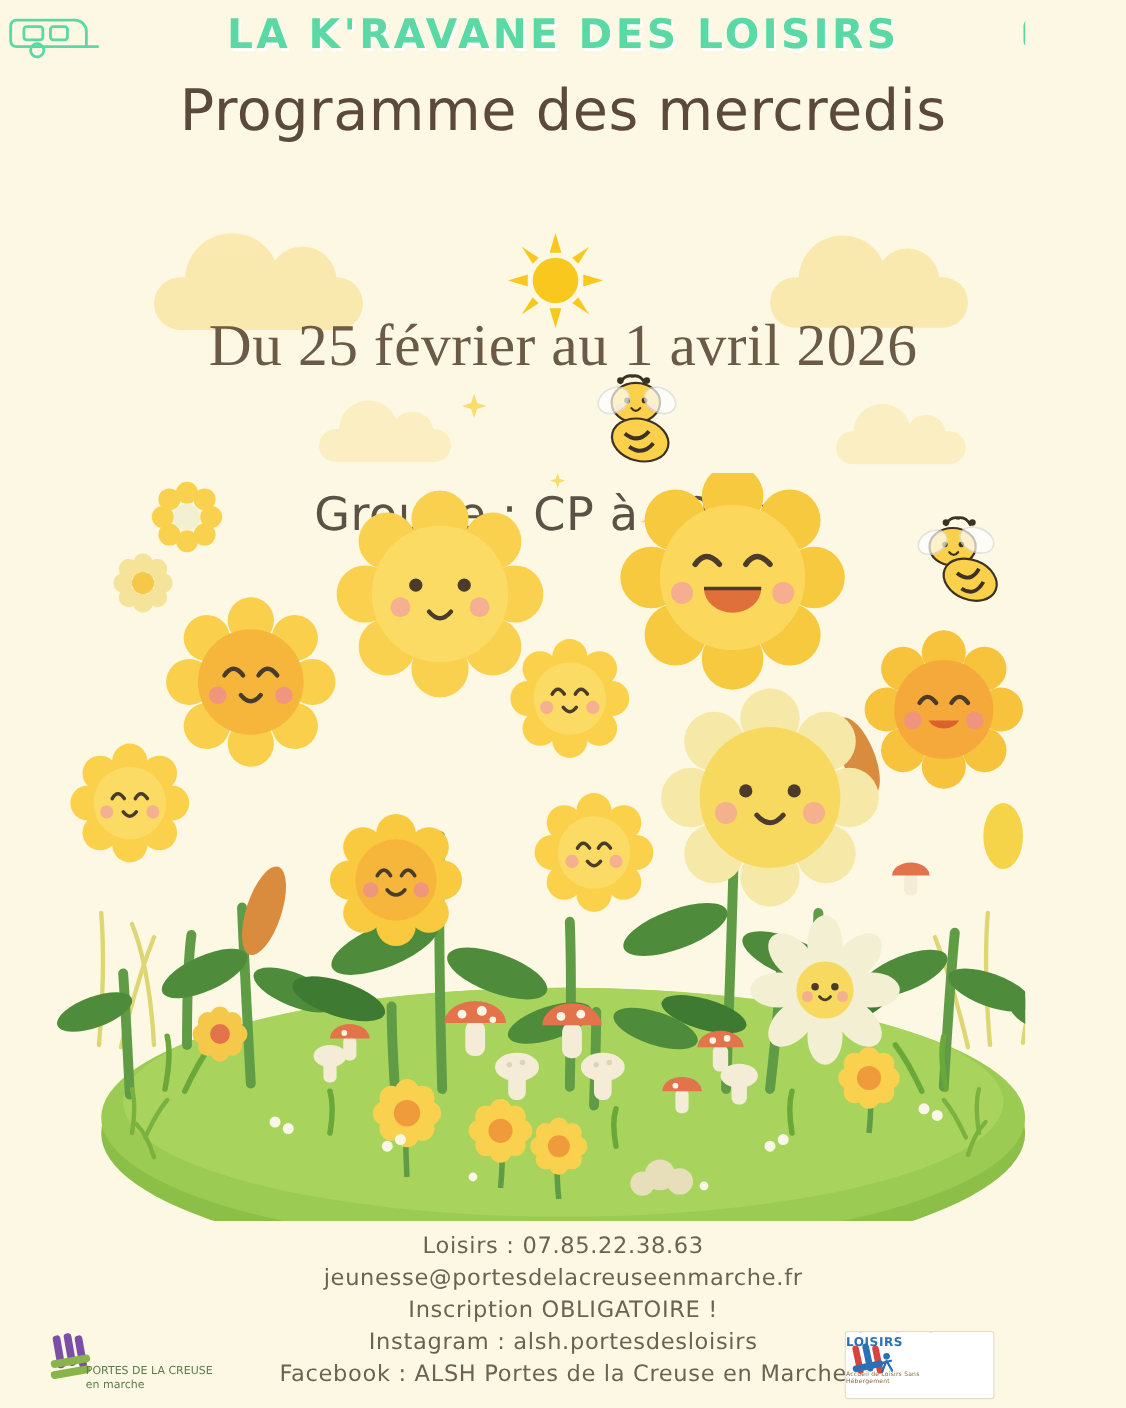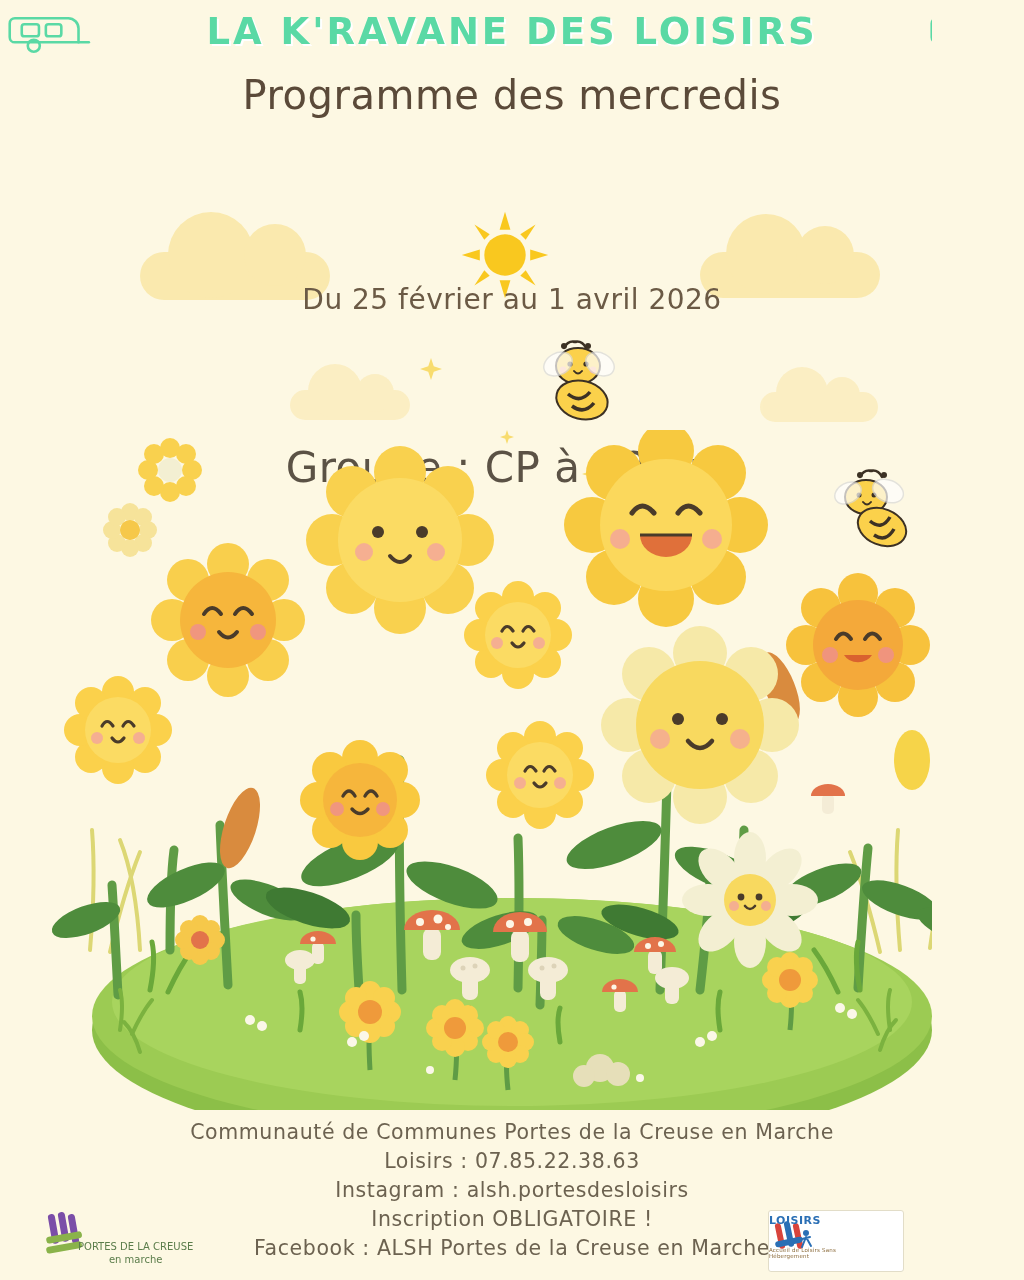--- a/index.html
+++ b/index.html
@@ -54,7 +54,7 @@
     left: 0;
     width: 1024px;
     text-align: center;
-    font-size: 40px;
+    font-size: 52px;
     line-height: 1.15;
     color: #5b4a39;
     font-family: "DejaVu Sans", sans-serif;

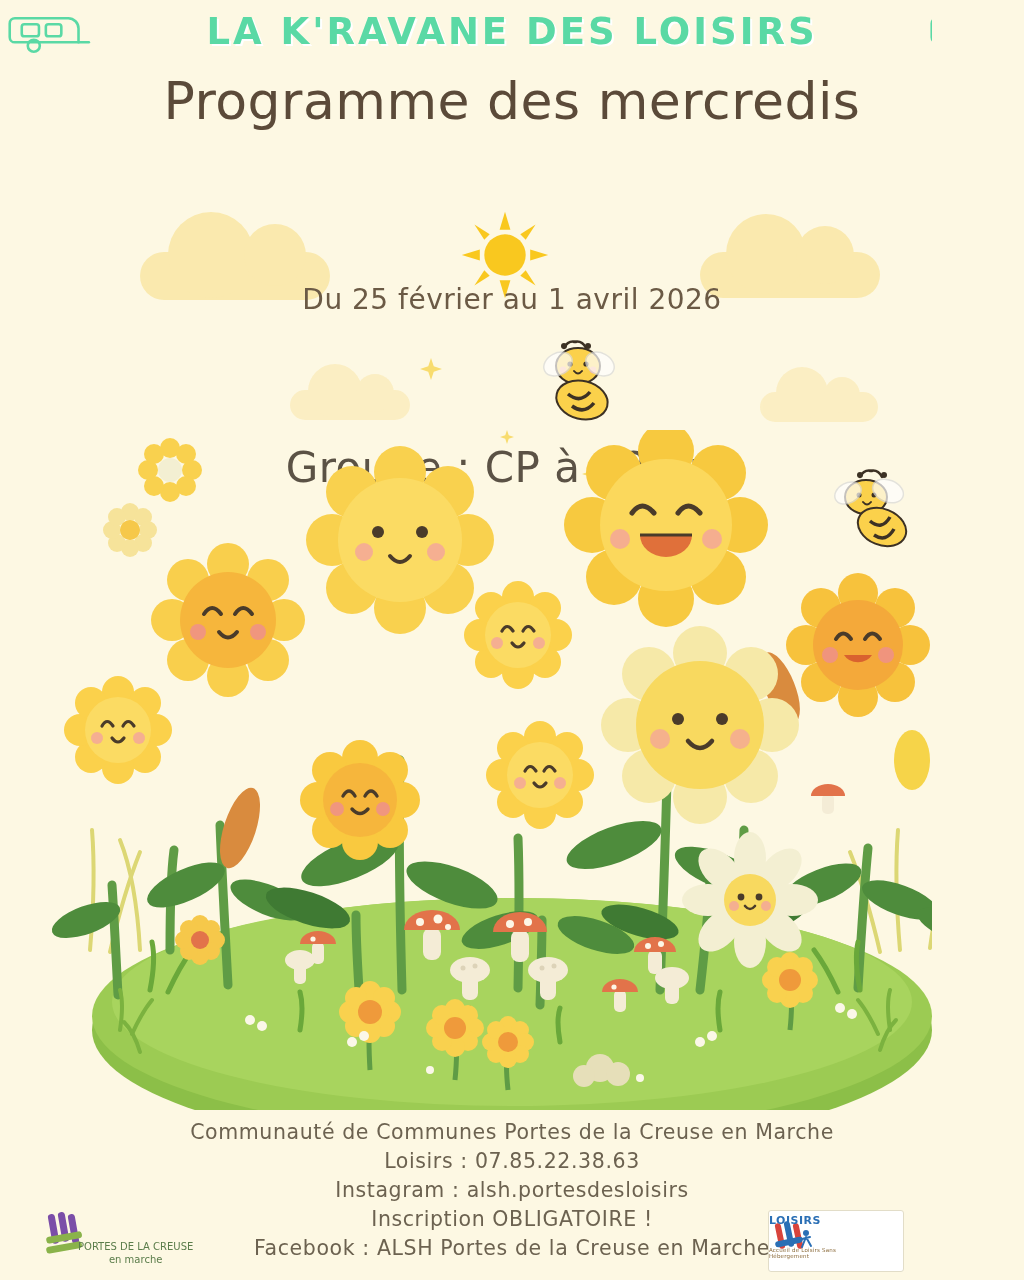--- a/index.html
+++ b/index.html
@@ -66,9 +66,10 @@
     left: 0;
     width: 1024px;
     text-align: center;
-    font-size: 28px;
+    font-size: 54px;
     color: #6b5a45;
     letter-spacing: 0.5px;
+    font-family: Liberation Serif, serif;
   }
   .group-line {
     position: absolute;

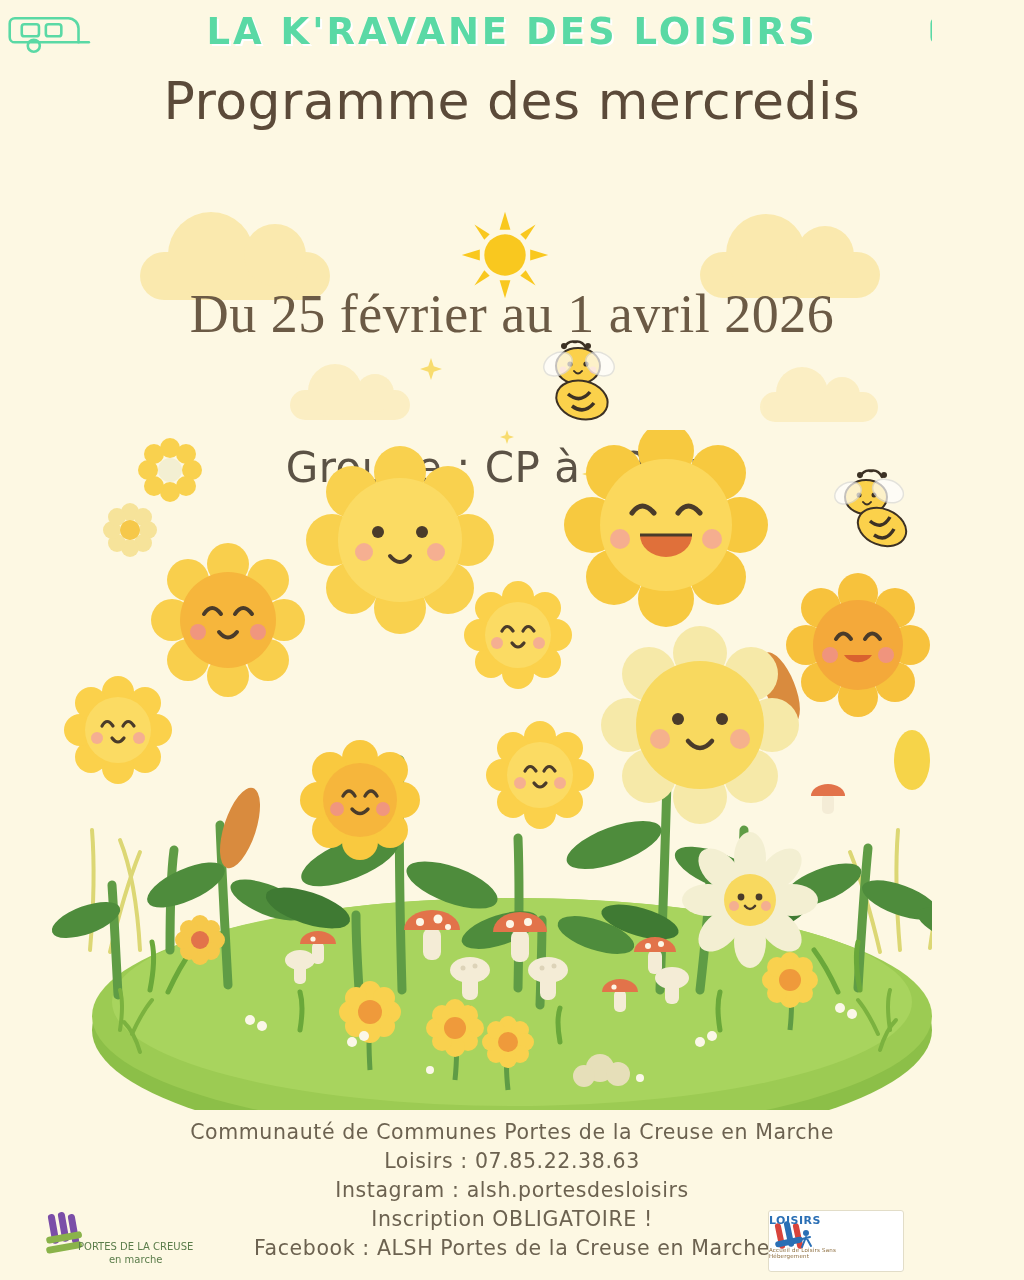--- a/index.html
+++ b/index.html
@@ -757,7 +757,6 @@
   </svg>
 
   <div class="footer">
-    <div>Communauté de Communes Portes de la Creuse en Marche</div>
     <div>Loisirs : 07.85.22.38.63</div>
     <div>Instagram : alsh.portesdesloisirs</div>
     <div>Inscription OBLIGATOIRE !</div>

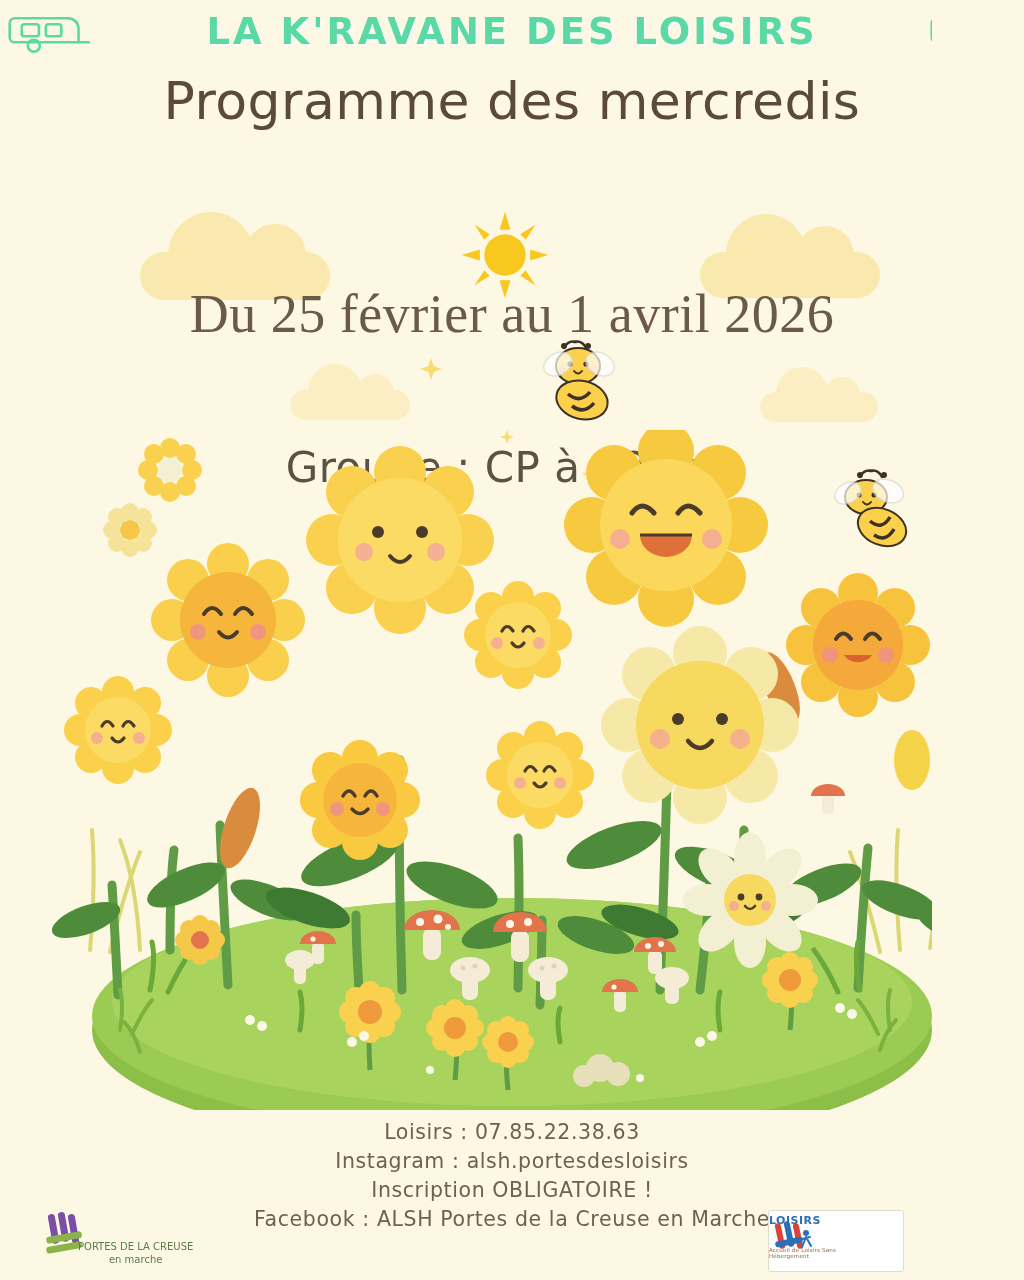--- a/index.html
+++ b/index.html
@@ -758,6 +758,7 @@
 
   <div class="footer">
     <div>Loisirs : 07.85.22.38.63</div>
+    <div>jeunesse@portesdelacreuseenmarche.fr</div>
     <div>Instagram : alsh.portesdesloisirs</div>
     <div>Inscription OBLIGATOIRE !</div>
     <div>Facebook : ALSH Portes de la Creuse en Marche</div>

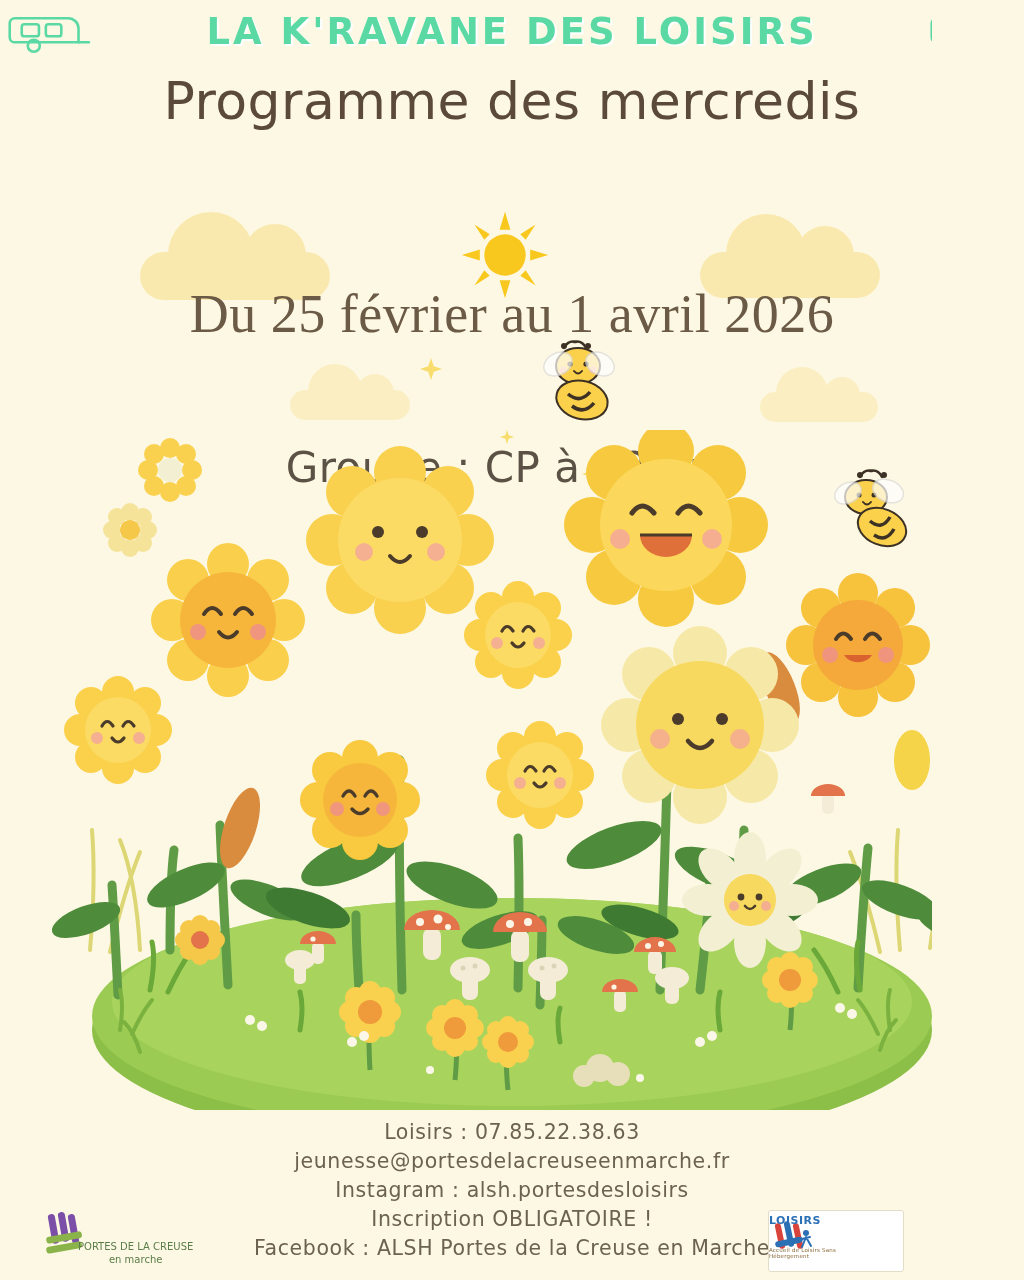--- a/index.html
+++ b/index.html
@@ -759,8 +759,8 @@
   <div class="footer">
     <div>Loisirs : 07.85.22.38.63</div>
     <div>jeunesse@portesdelacreuseenmarche.fr</div>
+    <div>Inscription OBLIGATOIRE !</div>
     <div>Instagram : alsh.portesdesloisirs</div>
-    <div>Inscription OBLIGATOIRE !</div>
     <div>Facebook : ALSH Portes de la Creuse en Marche</div>
   </div>
 

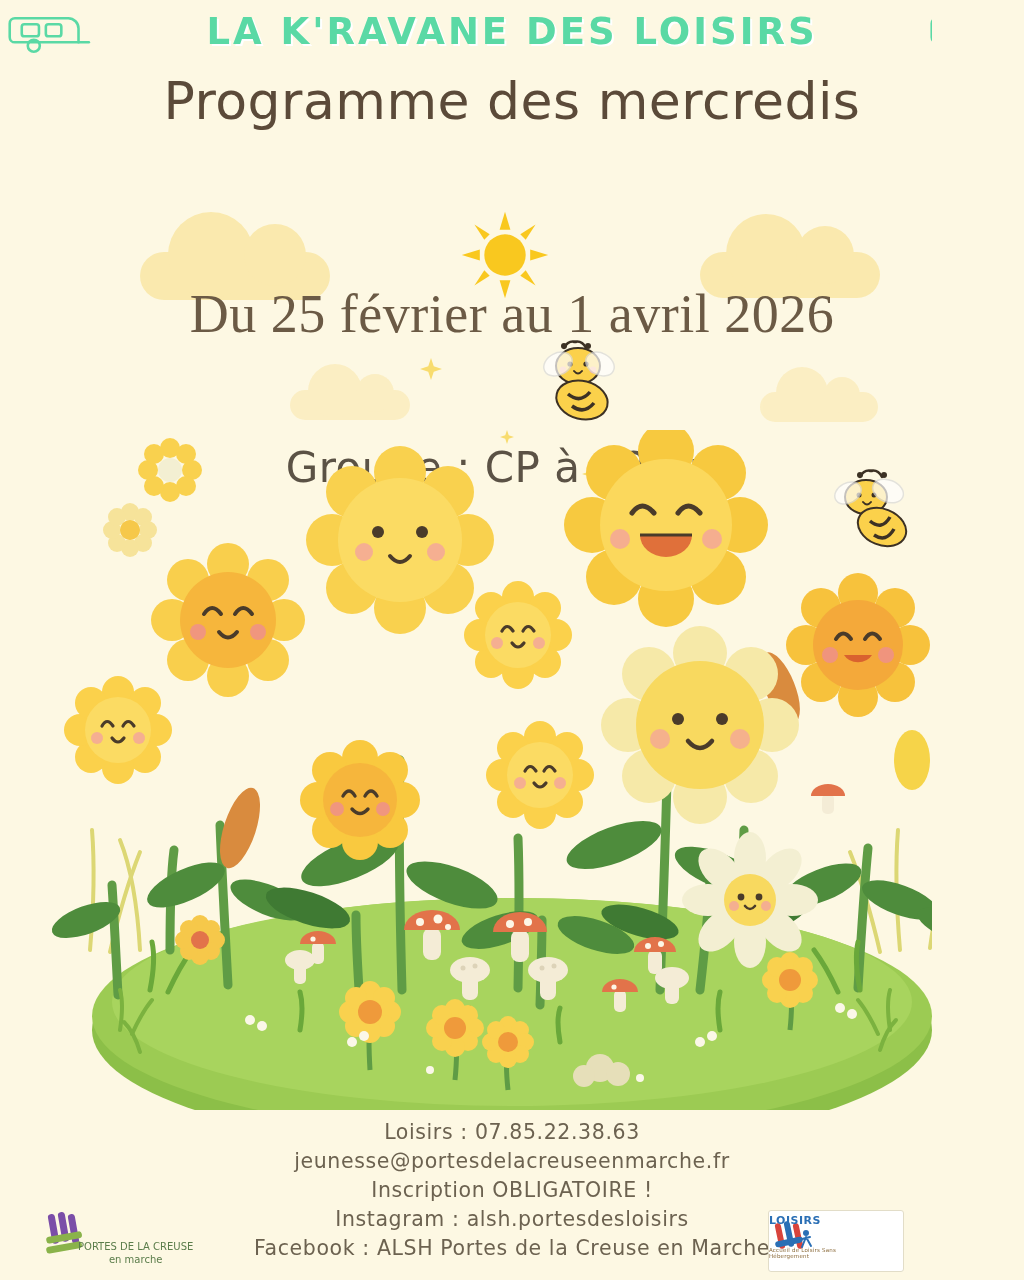--- a/index.html
+++ b/index.html
@@ -148,7 +148,7 @@
     font-size: 10px;
     color: #5b7d4b;
     line-height: 1.25;
-    text-align: center;
+    text-align: left;
   }
   .logo-right {
     position: absolute;

